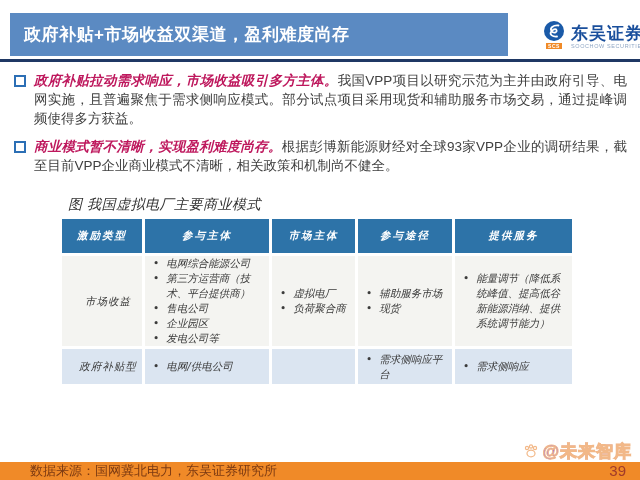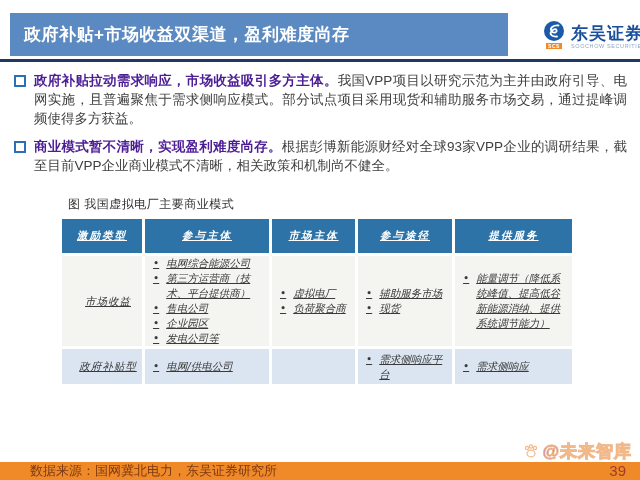--- a/index.html
+++ b/index.html
@@ -27,7 +27,7 @@
   .bullet-row{display:flex;margin-bottom:9px;}
   .bullet-square{flex:none;width:8px;height:8px;border:2px solid #2c6fb5;margin:4px 8px 0 0;background:#fff;}
   .bullet-para{font-size:13.5px;line-height:19px;color:#3f3f3f;text-align:justify;}
-  .bullet-para .b{font-weight:bold;color:#4c1d95;}
+  .bullet-para .b{font-weight:bold;color:#be185d;font-style:italic;}
 
   
   .table-caption{position:absolute;left:68px;top:196px;font-size:12px;color:#333;letter-spacing:0.5px;}

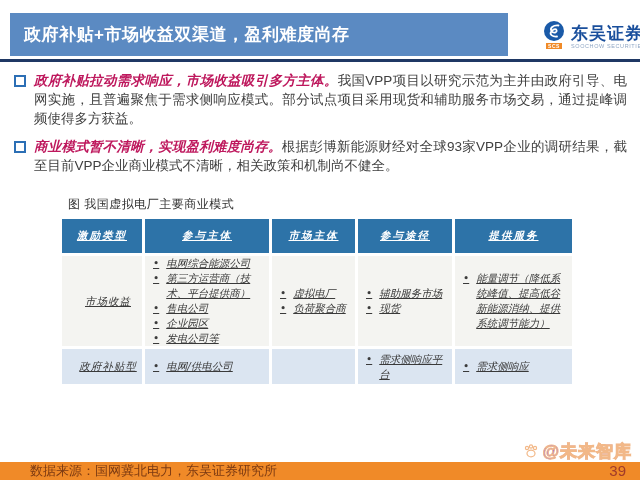--- a/index.html
+++ b/index.html
@@ -30,7 +30,7 @@
   .bullet-para .b{font-weight:bold;color:#be185d;font-style:italic;}
 
   
-  .table-caption{position:absolute;left:68px;top:196px;font-size:12px;color:#333;letter-spacing:0.5px;}
+  .table-caption{position:absolute;left:68px;top:196px;font-size:14px;color:#333;letter-spacing:0.5px;font-style:italic;}
   .vpp-table{position:absolute;left:62px;top:219px;
              display:grid;grid-template-columns:80px 124px 83px 94px 117px;
              grid-template-rows:34px 90px 35px;gap:3px;background:#fff;}

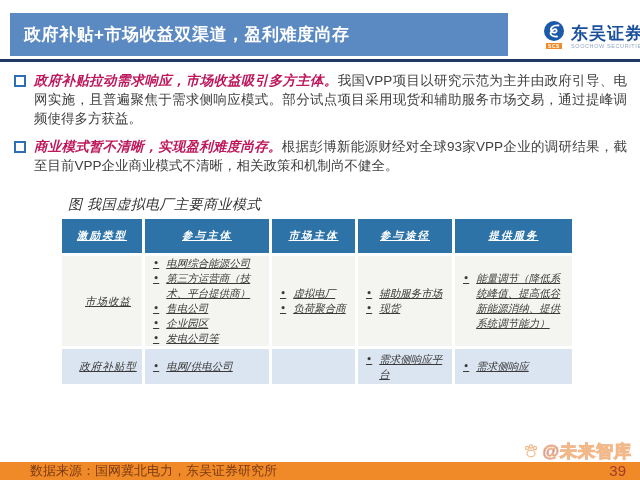--- a/index.html
+++ b/index.html
@@ -34,7 +34,7 @@
   .vpp-table{position:absolute;left:62px;top:219px;
              display:grid;grid-template-columns:80px 124px 83px 94px 117px;
              grid-template-rows:34px 90px 35px;gap:3px;background:#fff;}
-  .cell{font-family:"DejaVu Serif","Liberation Serif",serif;font-style:italic;text-decoration:underline;}
+  .cell{font-family:"DejaVu Serif","Liberation Serif",serif;font-style:italic;}
   .th{background:#2d73a8;color:#ffffff;font-size:10.5px;font-weight:bold;
       display:flex;align-items:center;justify-content:center;letter-spacing:2px;}
   .r1{background:#f4f4f1;}

